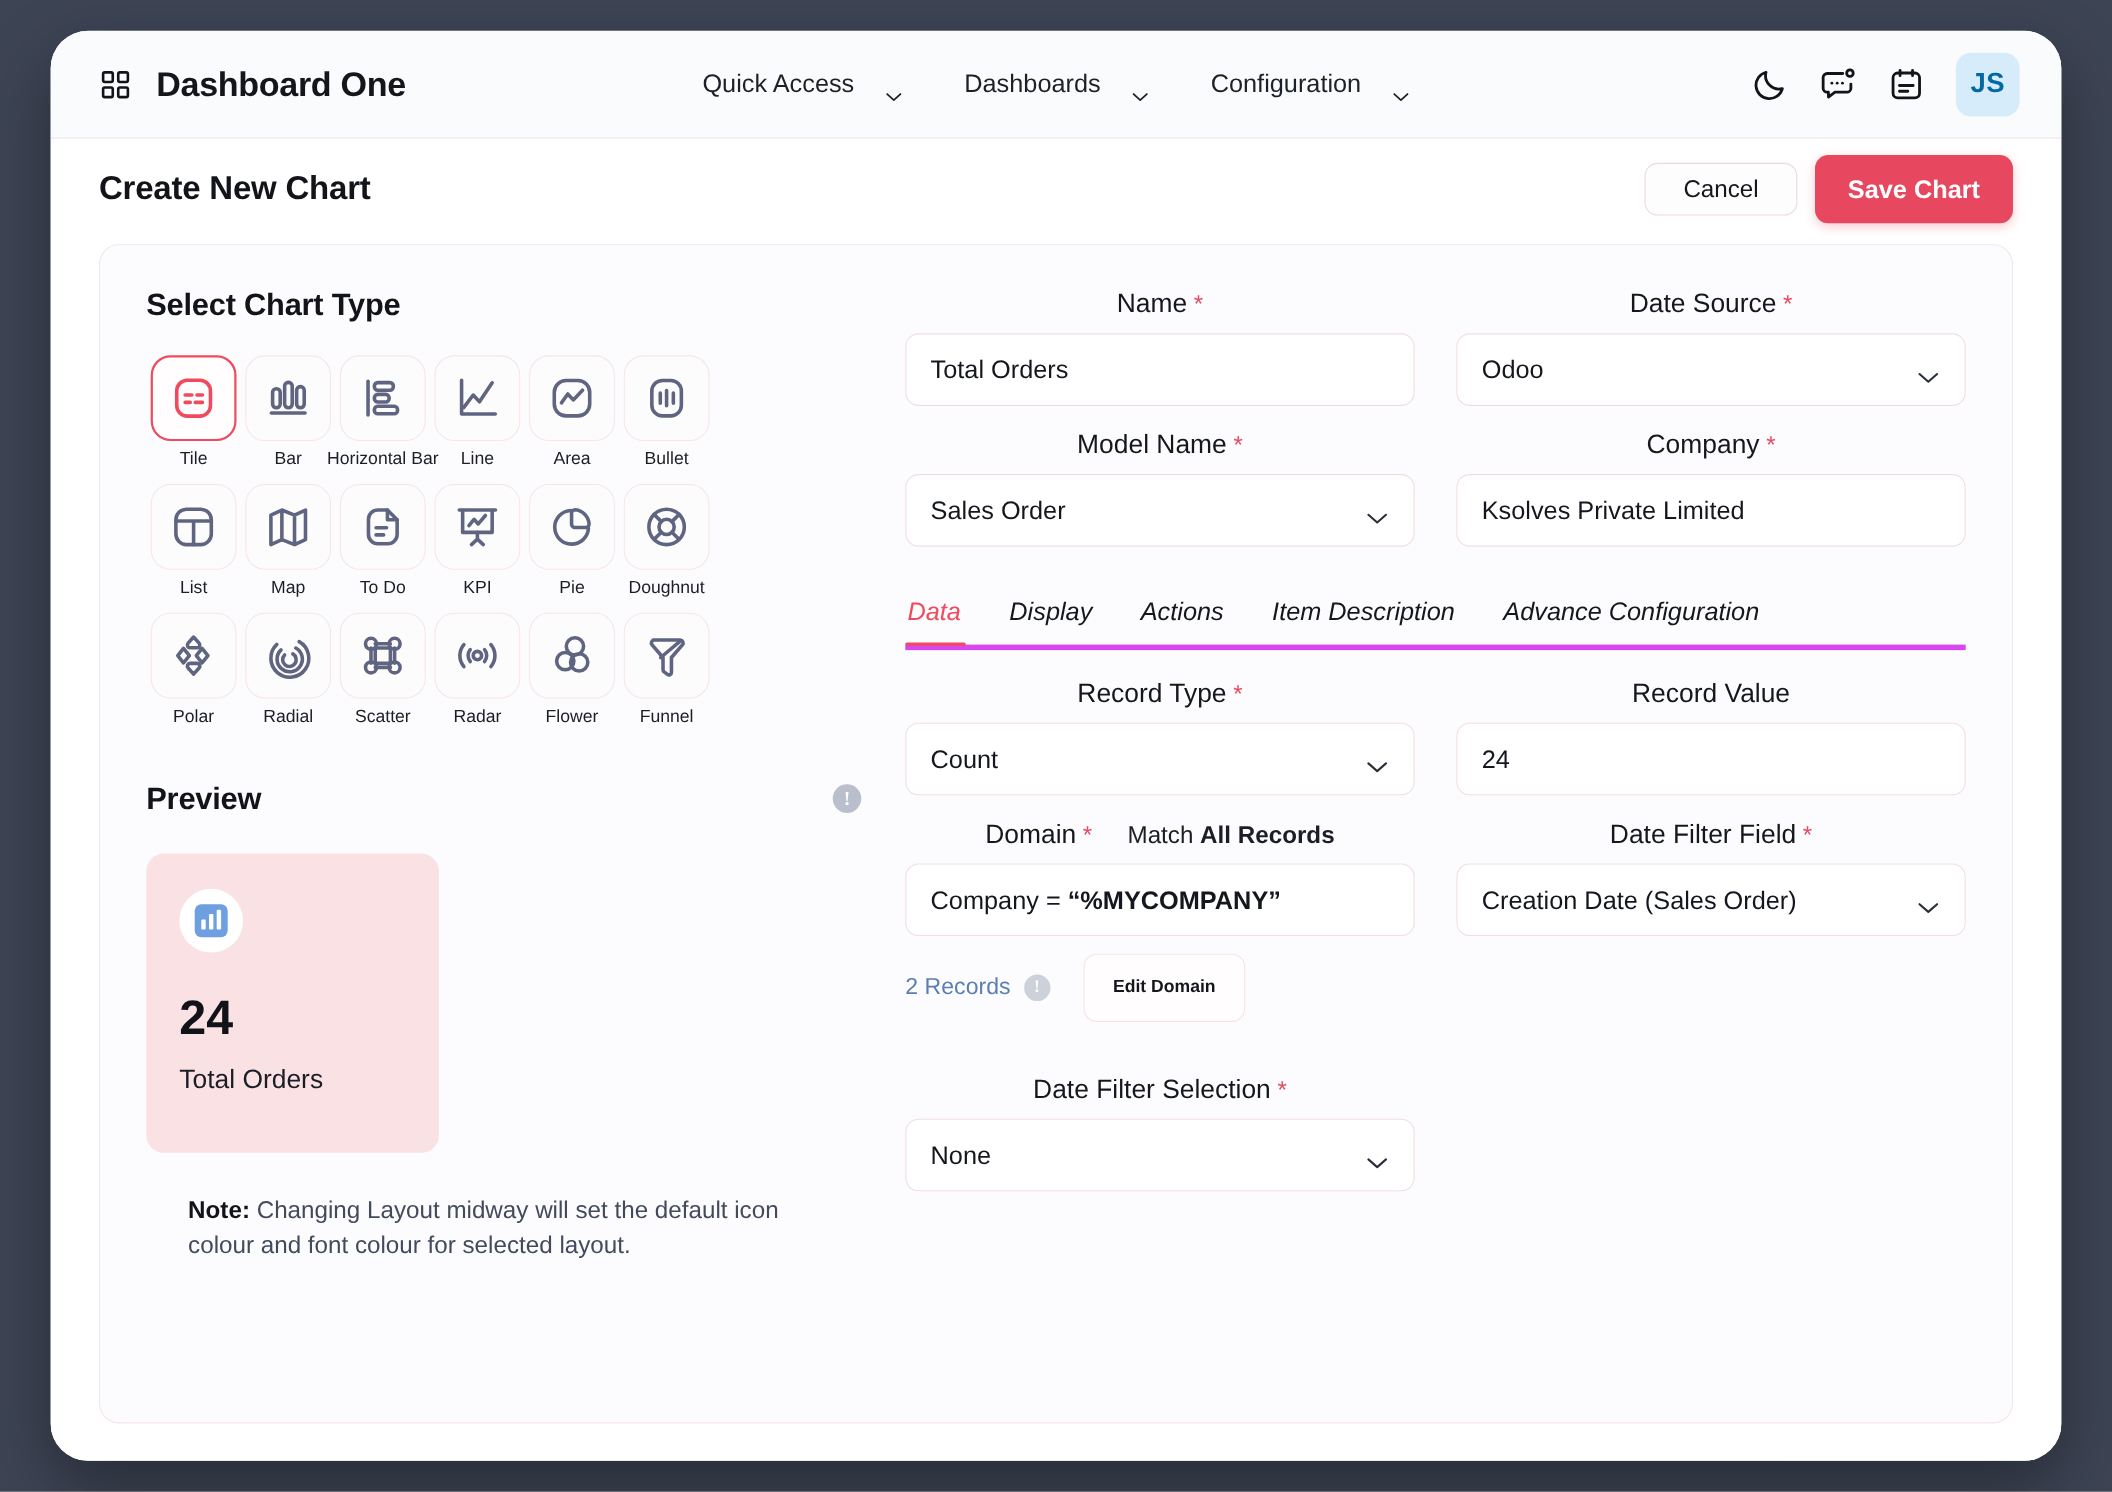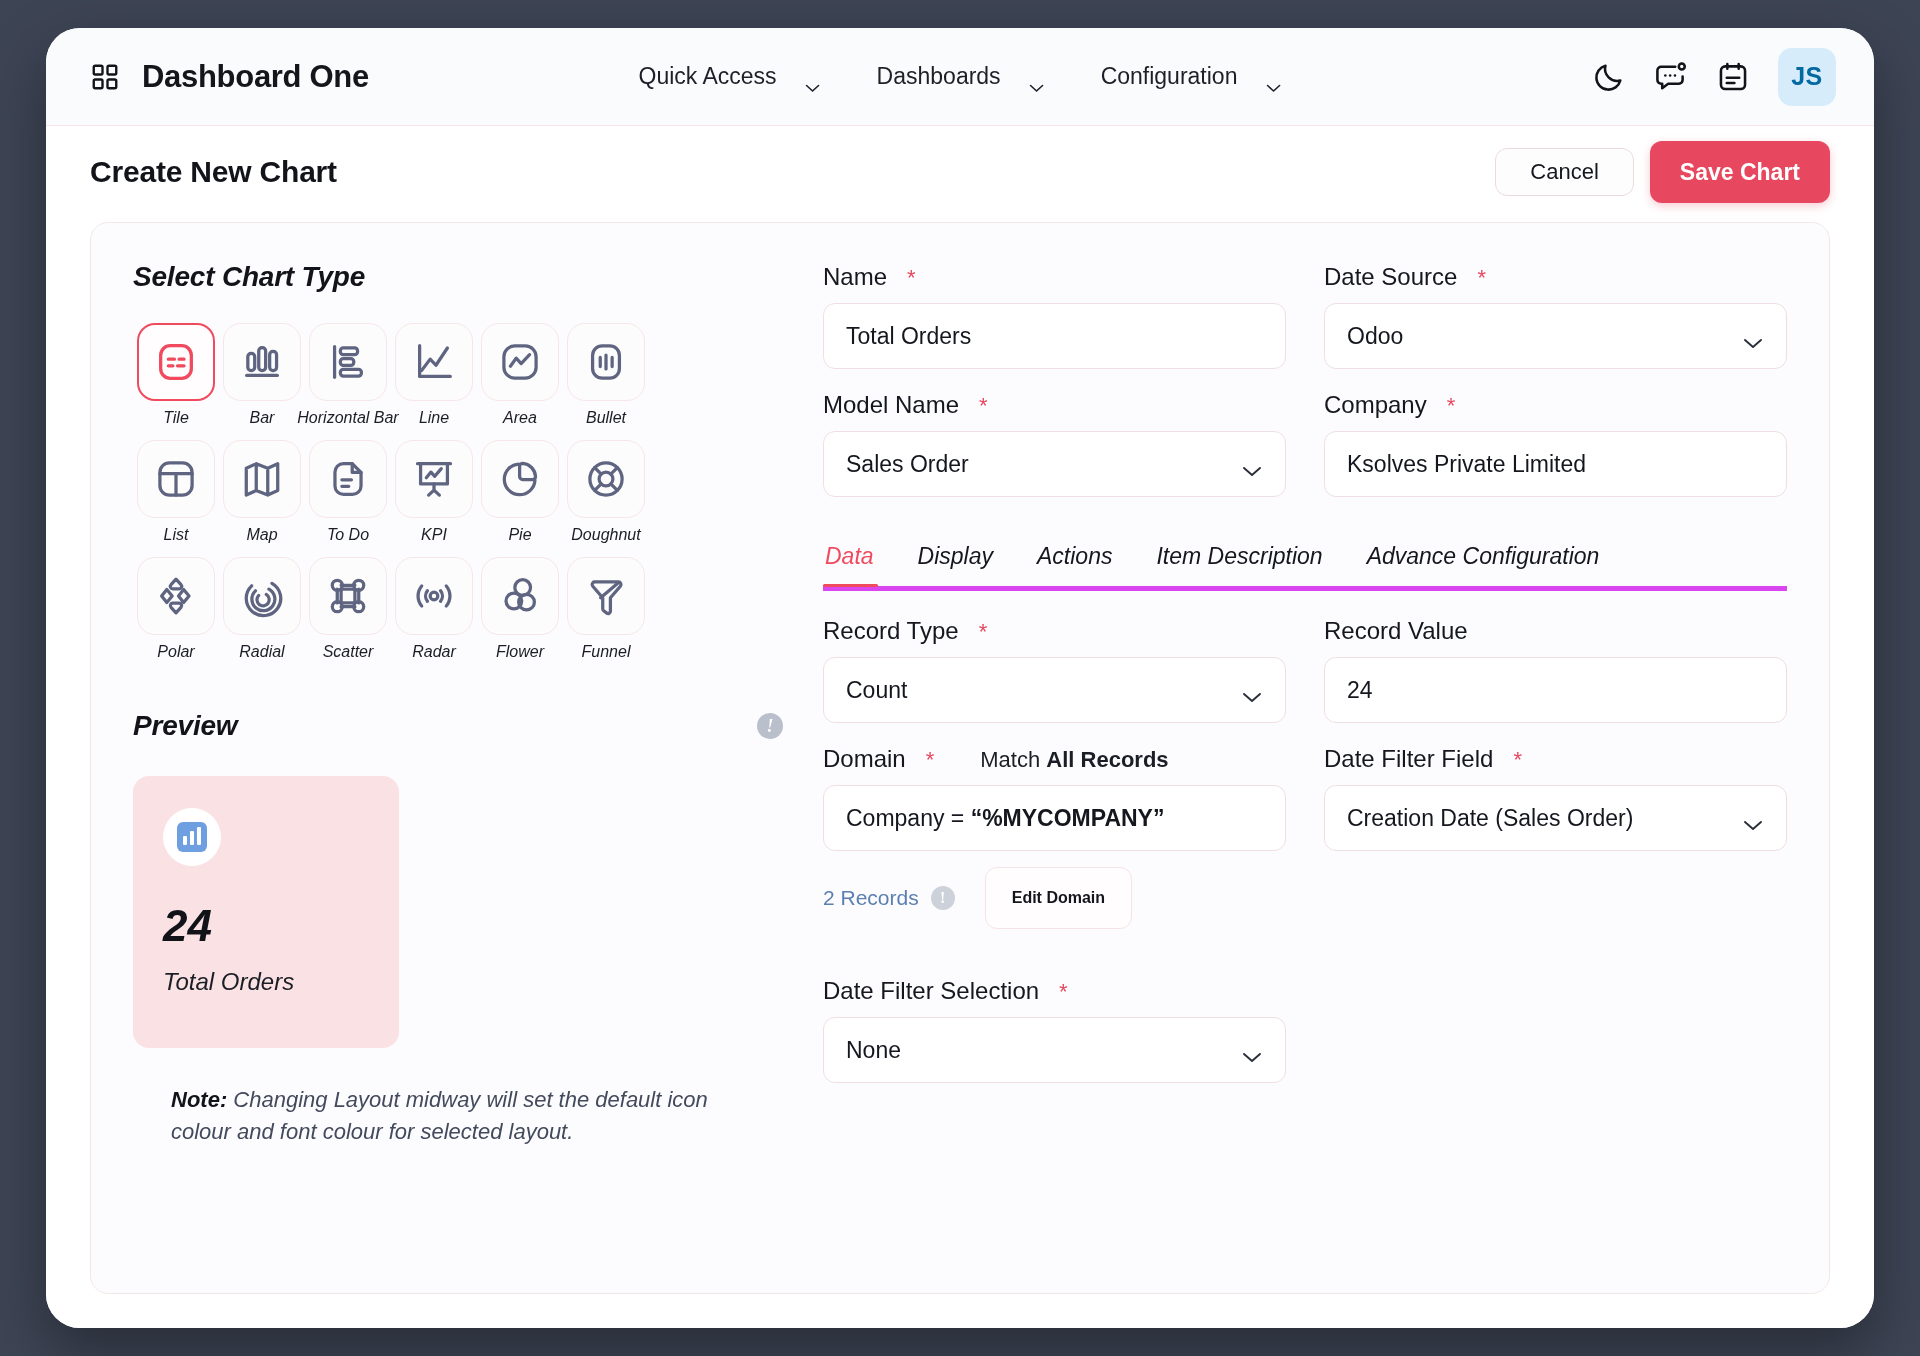--- a/index.html
+++ b/index.html
@@ -96,7 +96,7 @@
   }
 
   
-  .leftcol { width: 650px; flex: 0 0 650px; font-style: italic; }
+  .leftcol { width: 650px; flex: 0 0 650px; }
   .section-title { font-size: 28px; font-weight: 700; color: #12141a; letter-spacing: -.2px; }
 
   .typegrid {

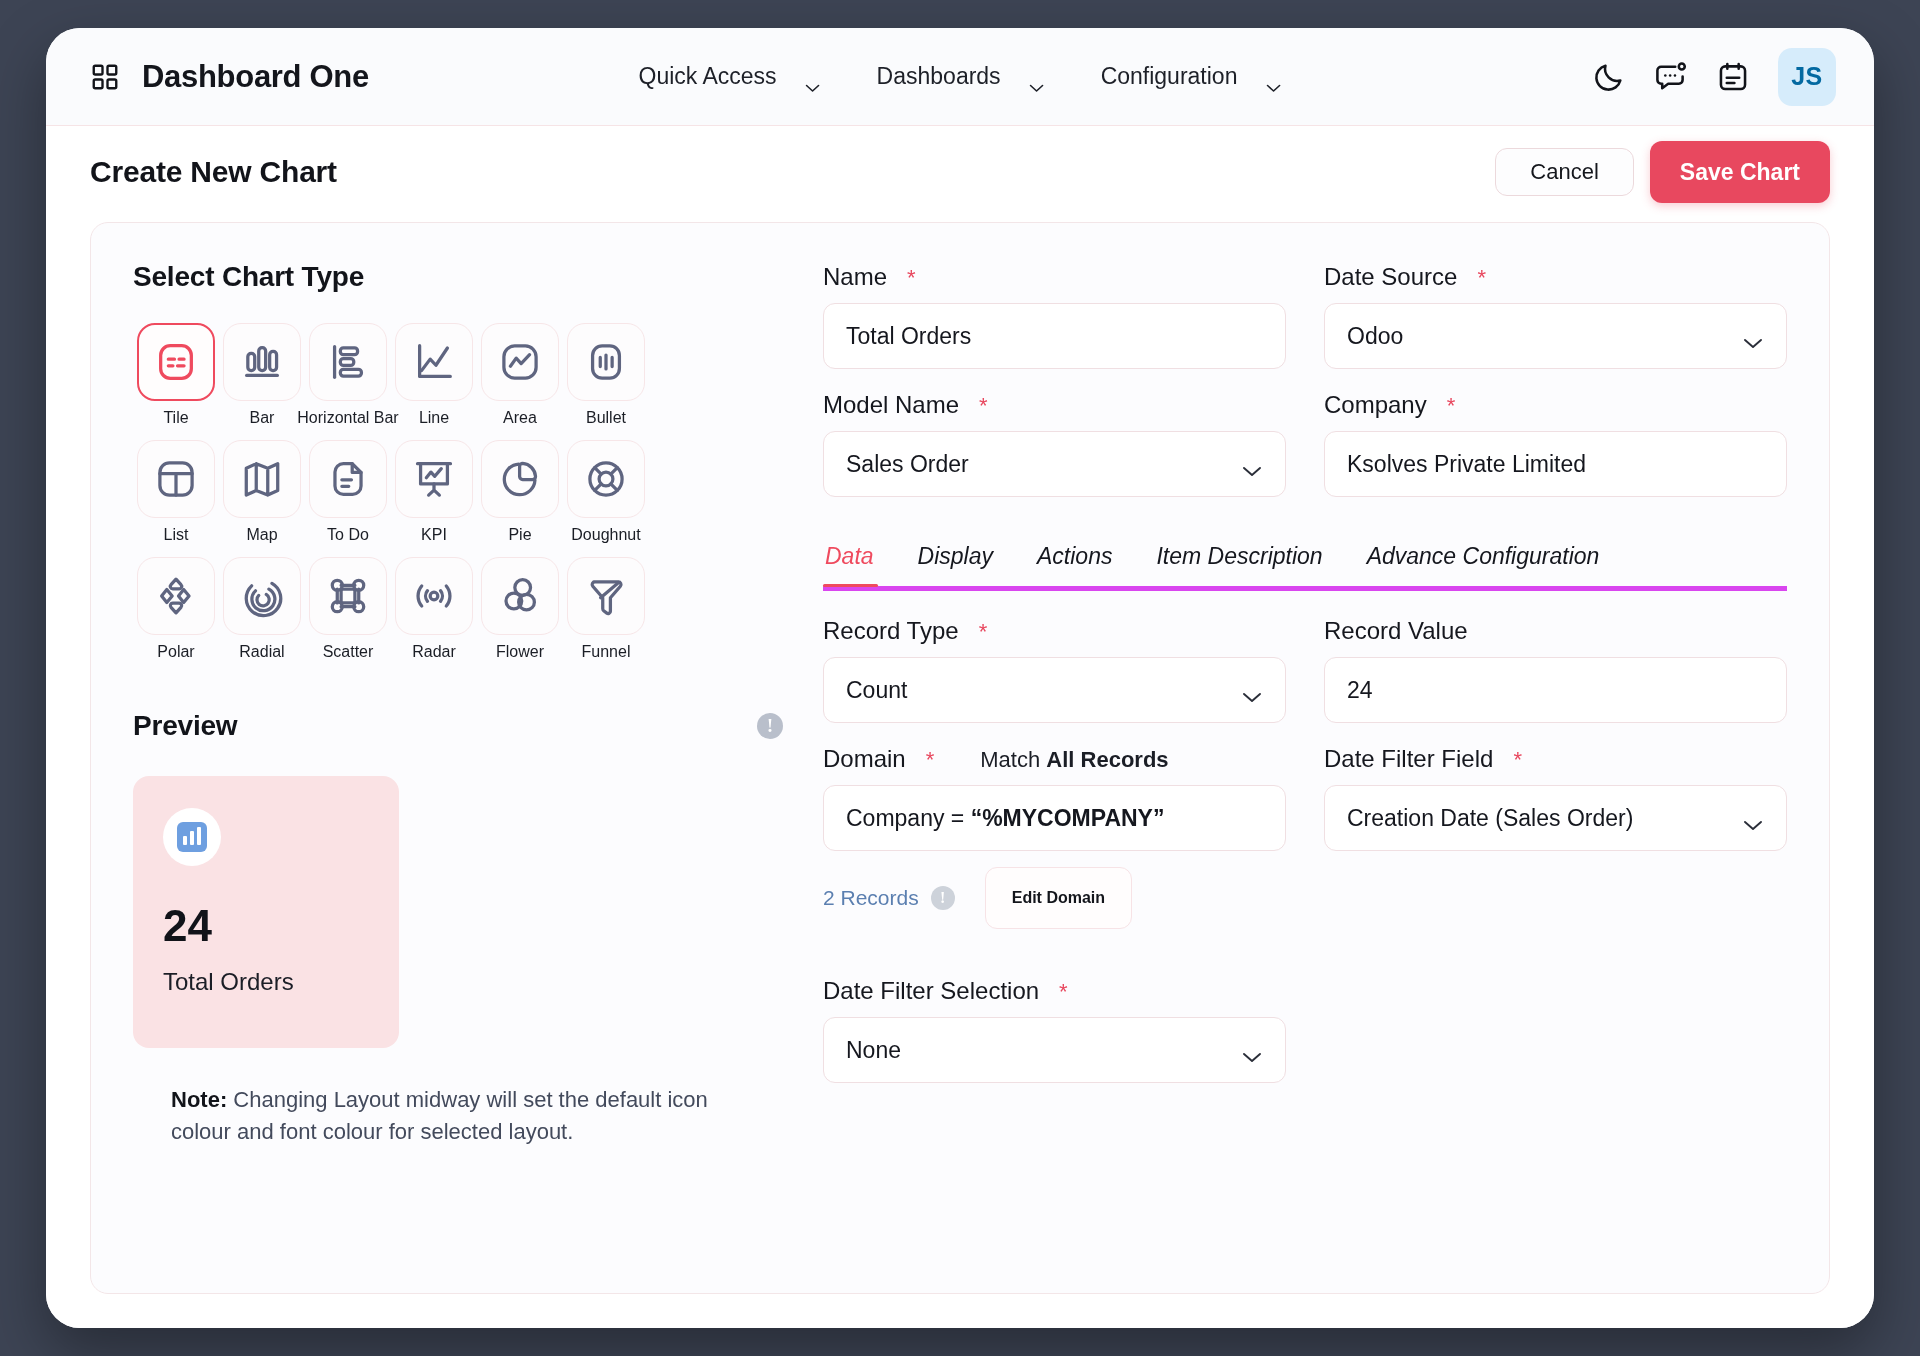--- a/index.html
+++ b/index.html
@@ -155,7 +155,7 @@
   .formrow { display: flex; gap: 38px; }
   .fgroup { flex: 1 1 0; min-width: 0; margin-bottom: 22px; }
   .flabel {
-    font-size: 24px; color: #15171e; margin-bottom: 12px; display: flex; align-items: baseline; gap: 20px;
+    font-size: 24px; color: #15171e; margin-bottom: 12px; display: flex; align-items: baseline; gap: 6px; justify-content: center;
   }
   .req { color: #e8485f; font-size: 22px; }
   .match {

